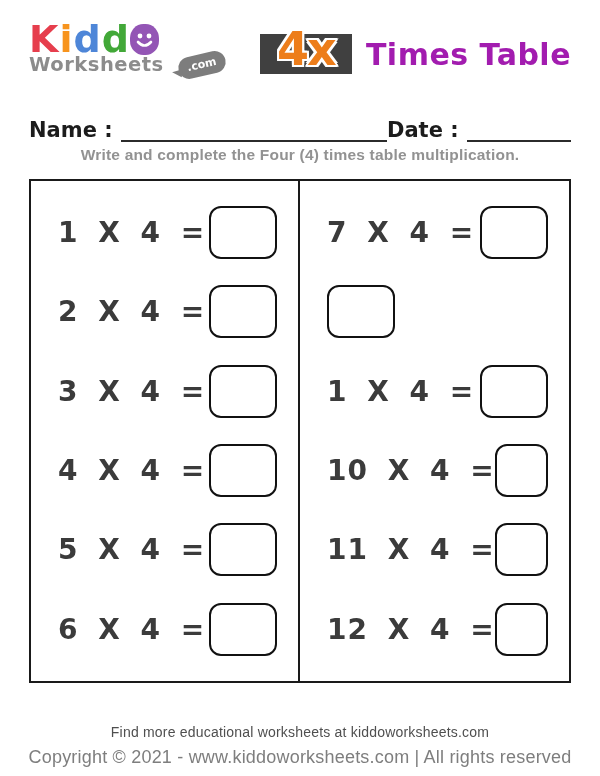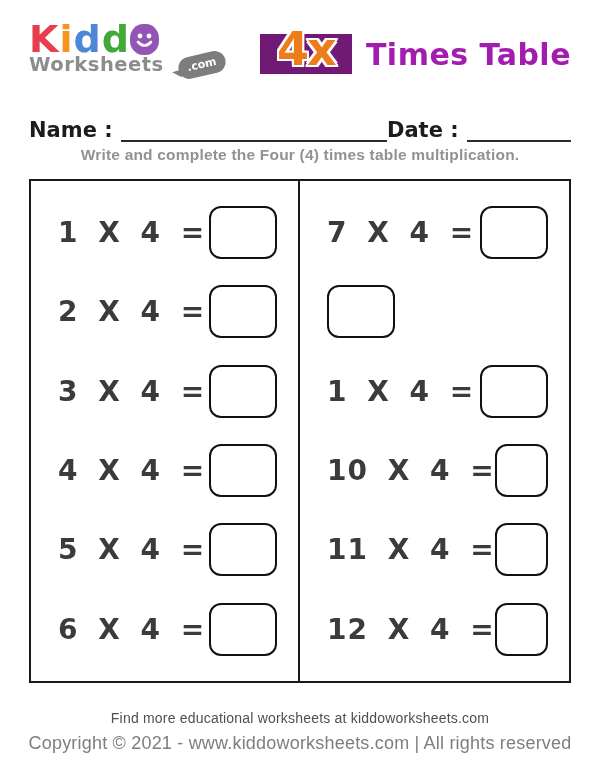--- a/index.html
+++ b/index.html
@@ -87,7 +87,7 @@
     </div>
 
     <div class="title-group">
-      <div class="badge" style="background-color: #701a75;">
+      <div class="badge" style="background-color: #404040;">
         <span class="badge-label" style="color: rgb(237, 125, 26);">4x</span>
       </div>
       <div class="title-text">Times Table</div>

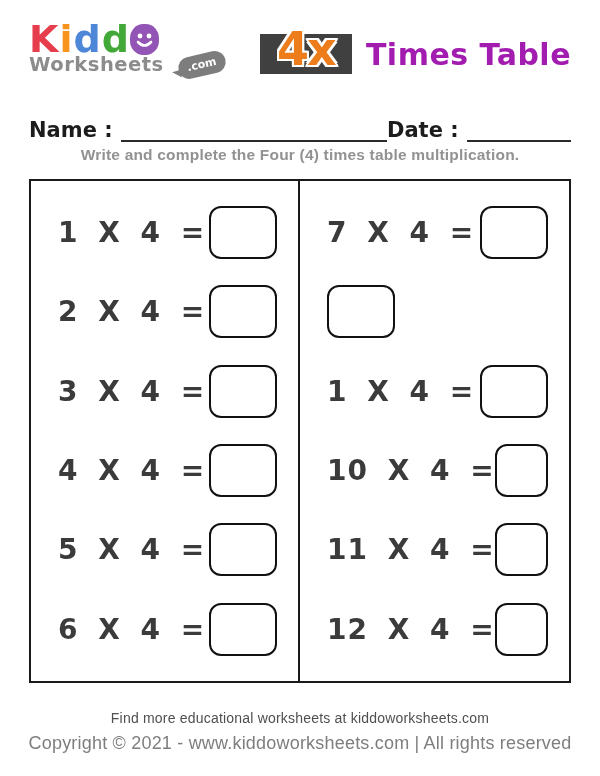--- a/index.html
+++ b/index.html
@@ -64,7 +64,7 @@
                 background:#ffffff; }
 
   
-  .footer { position:absolute; left:0; bottom:22px; width:600px; text-align:center; }
+  .footer { position:absolute; left:0; bottom:8px; width:600px; text-align:center; }
   .footer-line1 { color:#4f4f4f; font-size:14px; letter-spacing:0.2px; }
   .footer-line2 { color:#7e7e7e; font-size:18px; margin-top:7px; letter-spacing:0.2px; }
 </style>

